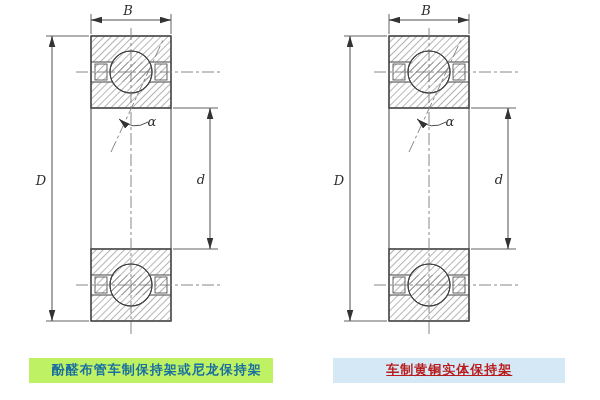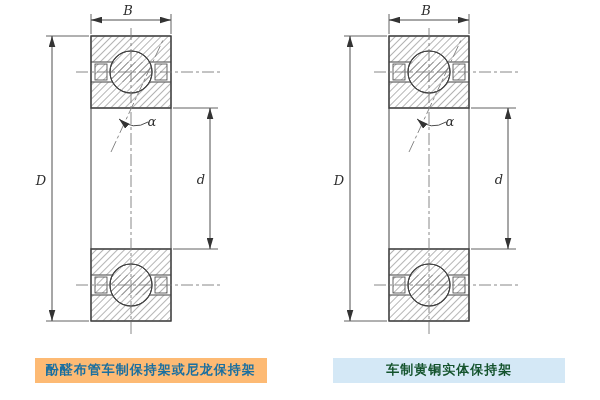--- a/index.html
+++ b/index.html
@@ -98,7 +98,7 @@
     </g>
   </svg>
 
-  <div class="caption" style="background: #fdba74; color: rgb(26, 111, 160);">酚醛布管车制保持架或尼龙保持架</div>
+  <div class="caption" style="background: #bef264; color: rgb(26, 111, 160); padding-left: 12px;">酚醛布管车制保持架或尼龙保持架</div>
 </div>
 
 <div class="figure">

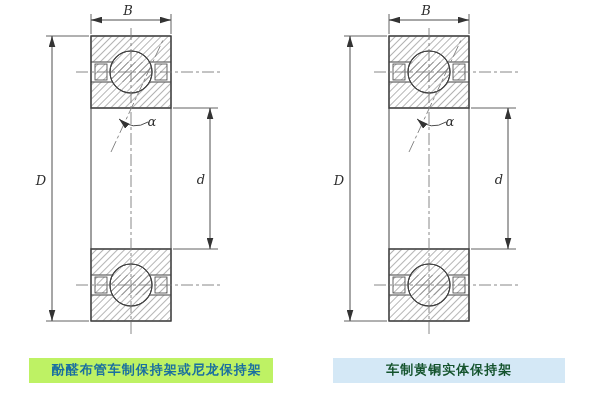--- a/index.html
+++ b/index.html
@@ -173,7 +173,7 @@
     </g>
   </svg>
 
-  <div class="caption" style="background: rgb(212, 232, 246); color: #14532d;">车制黄铜实体保持架</div>
+  <div class="caption" style="background: rgb(212, 232, 246); color: #b91c1c; text-decoration: underline;">车制黄铜实体保持架</div>
 </div>
 
 </body></html>

